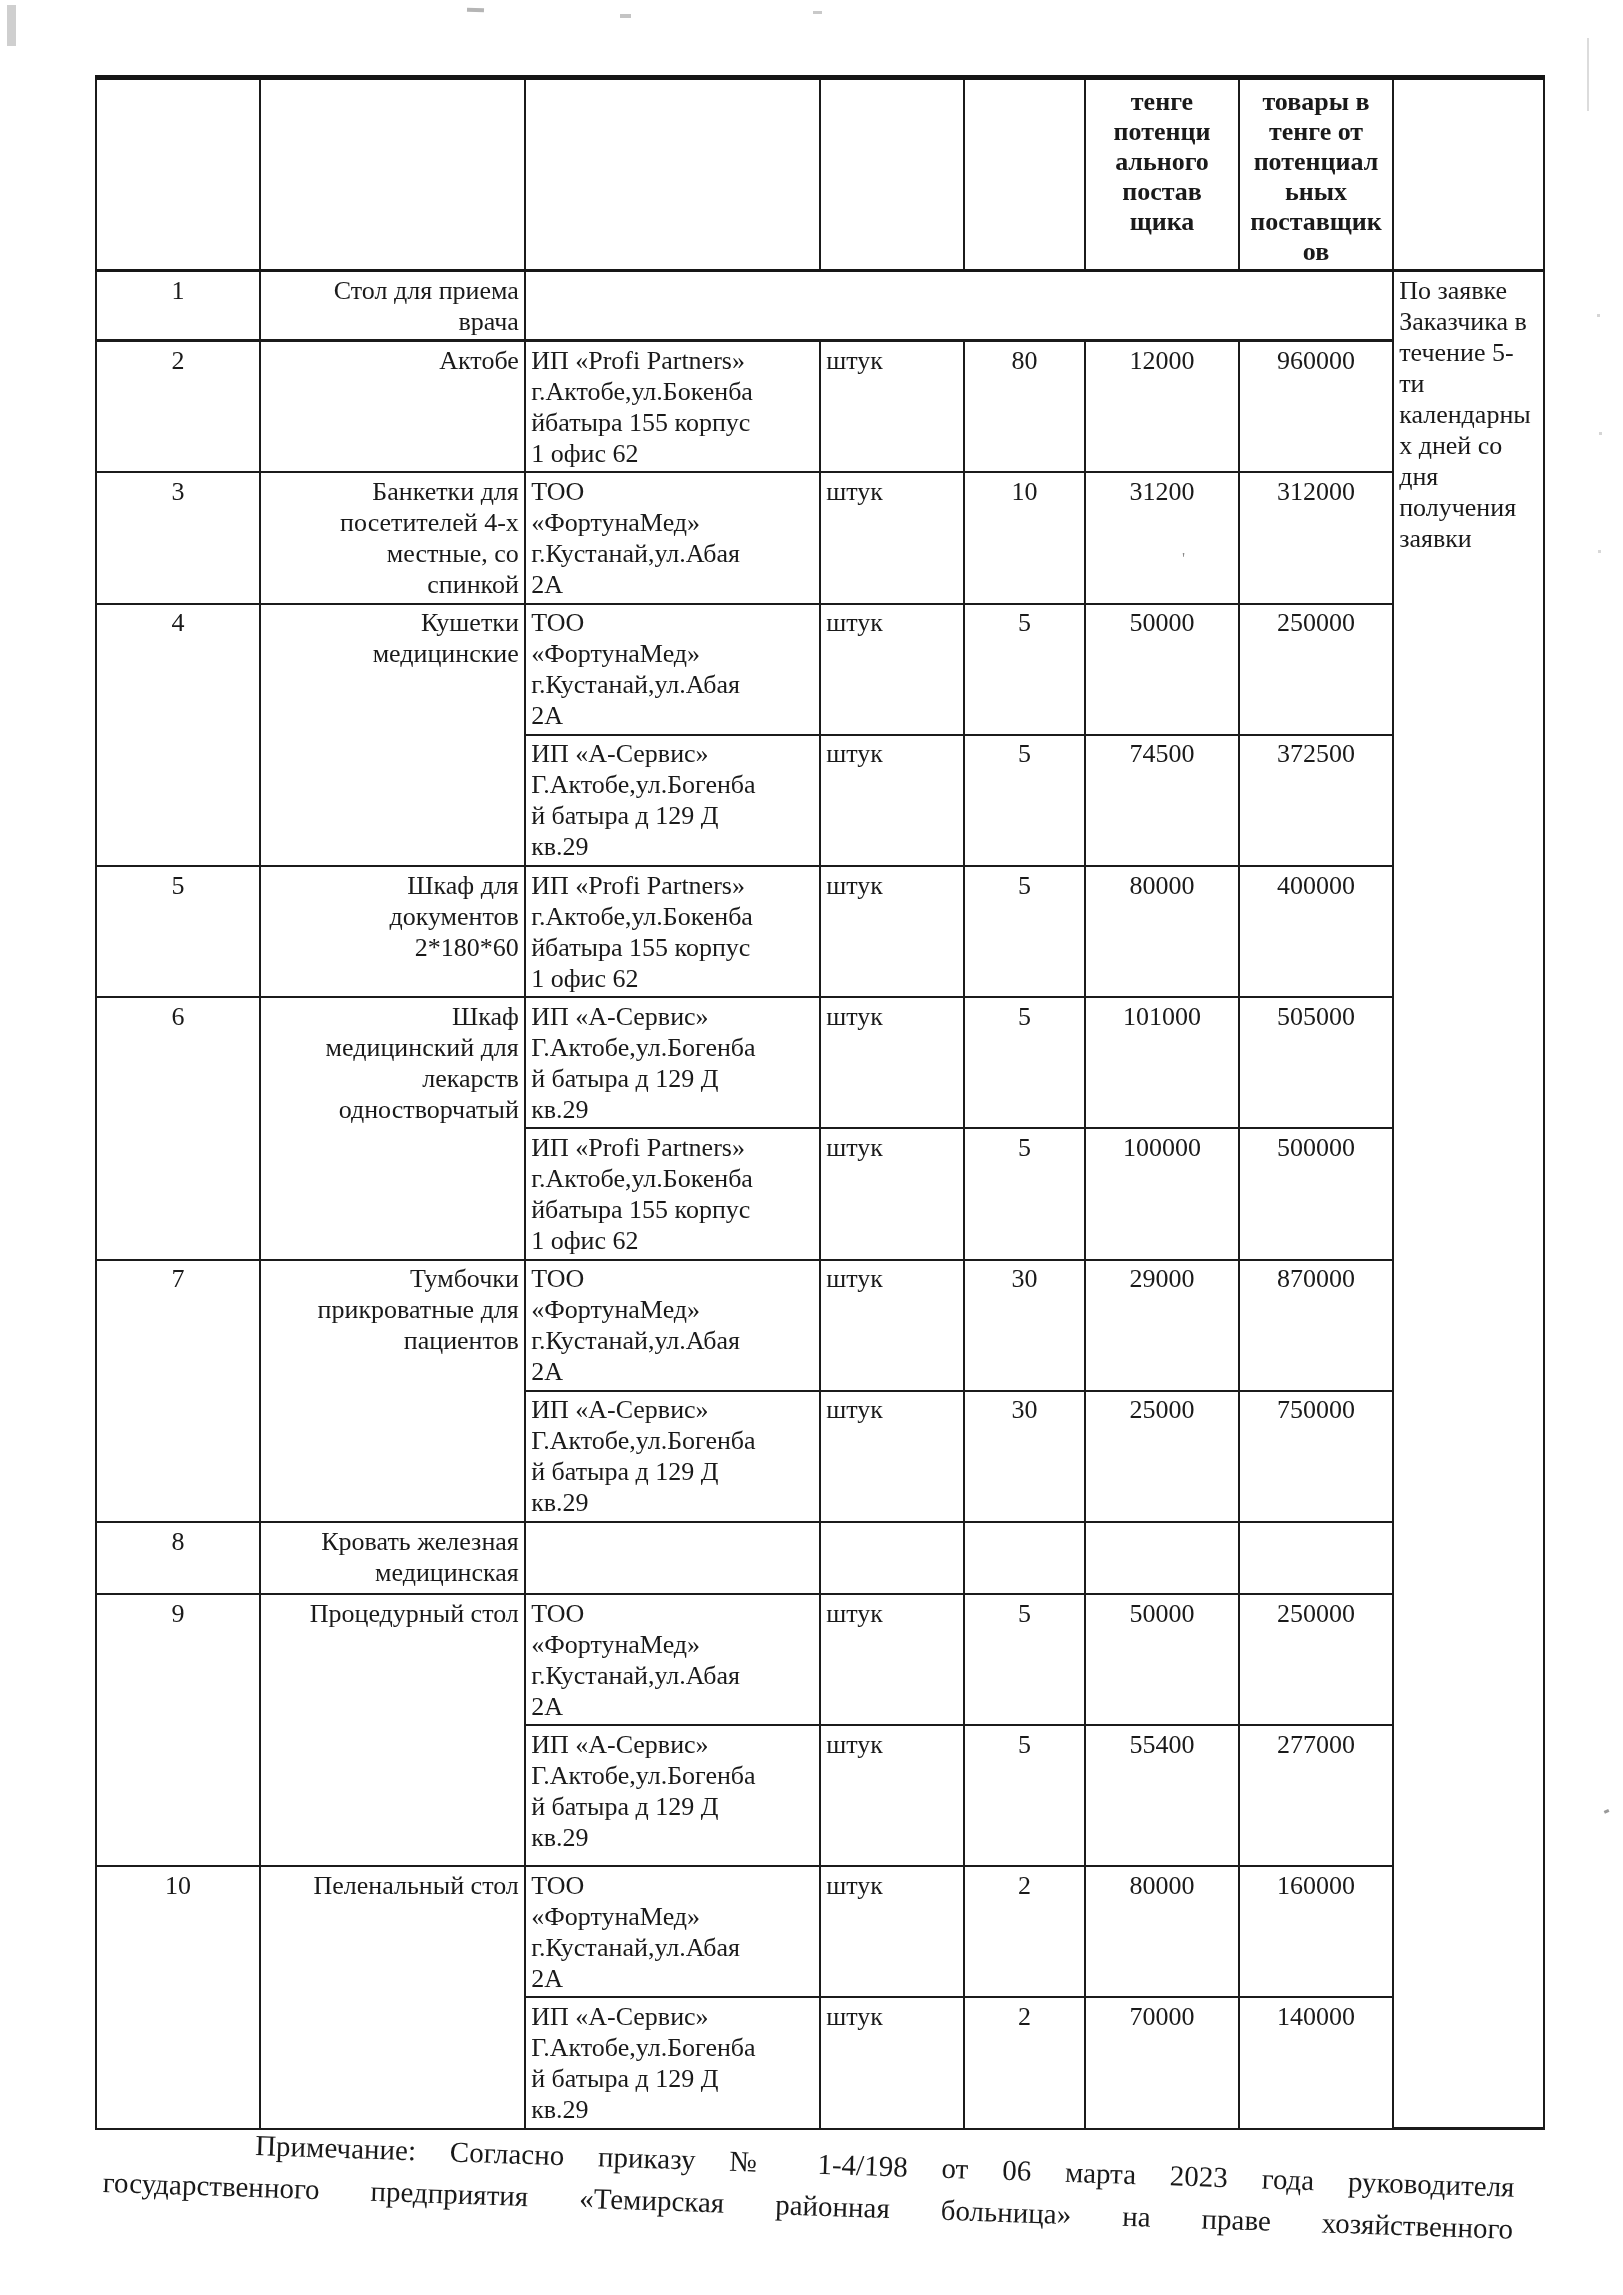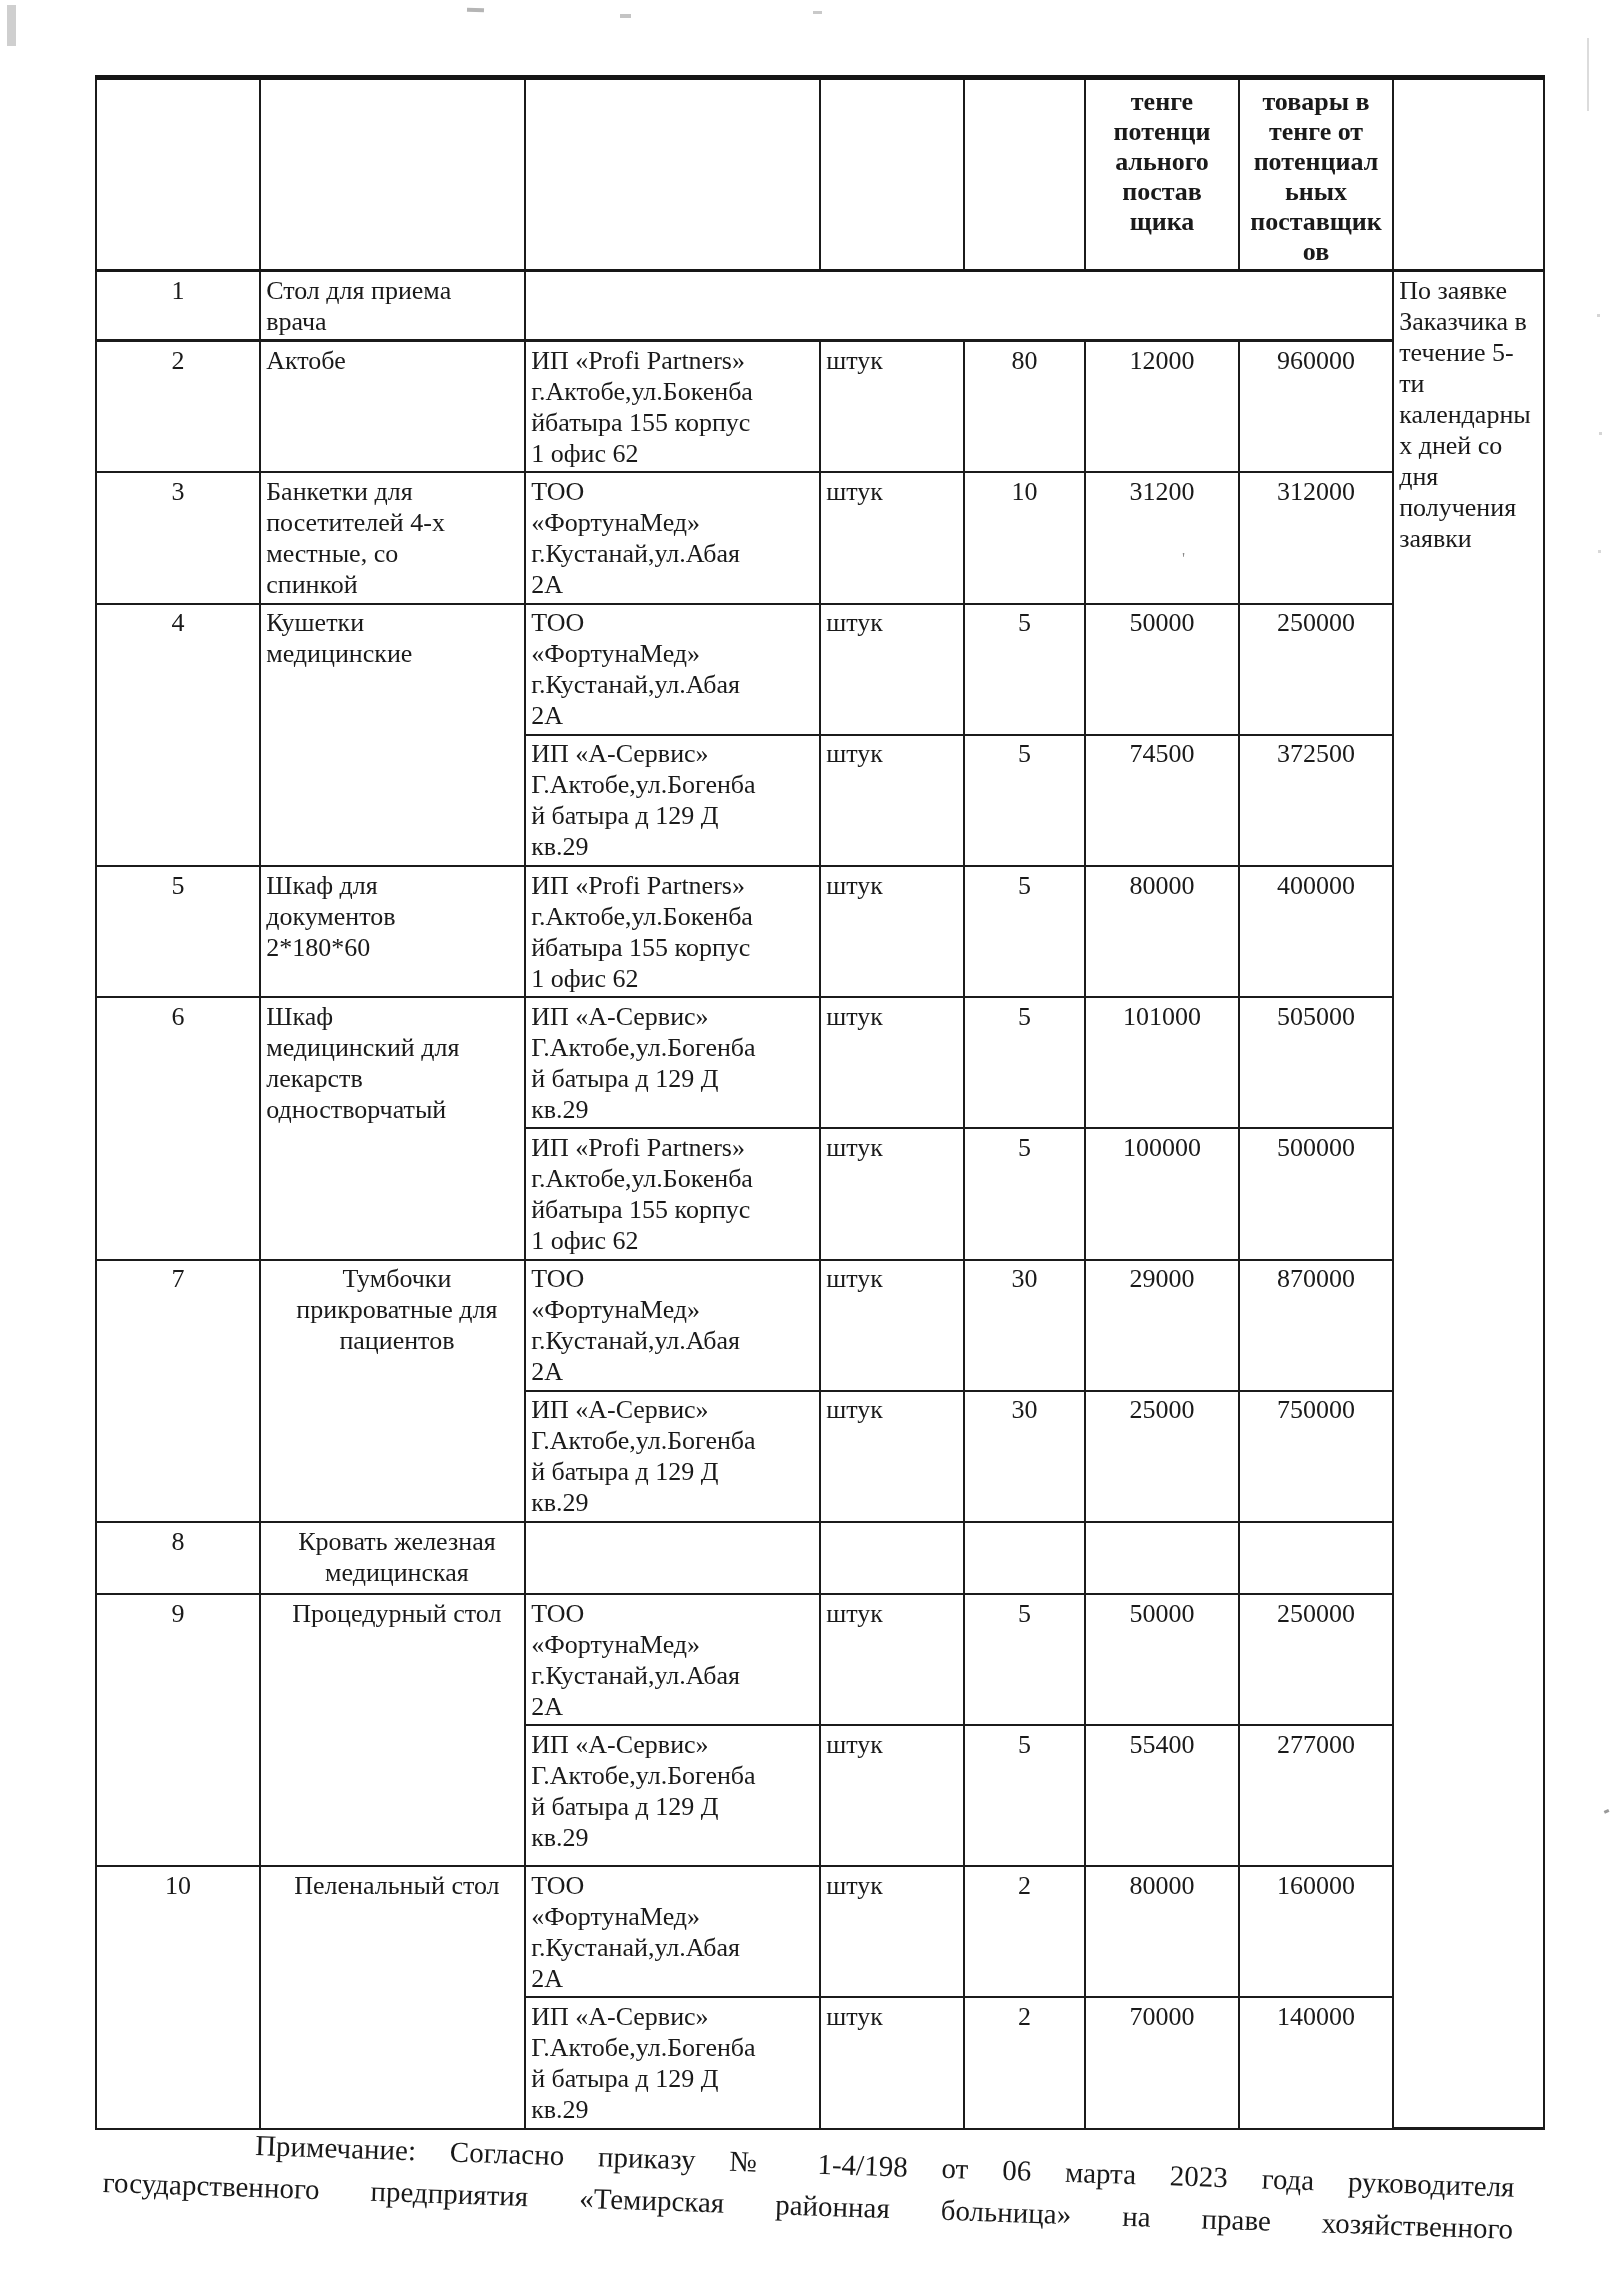--- a/index.html
+++ b/index.html
@@ -34,7 +34,7 @@
   tr.h215{height:141px;}
   tr.h150{height:98px;}
   td.num{text-align:center;padding-top:5.2px;}
-  td.iname{text-align:left;white-space:pre-line;padding-top:5.2px;}
+  td.iname{text-align:right;white-space:pre-line;padding-top:5.2px;}
   td.iname.al-left{text-align:center;padding-left:14px;border-radius:20px;}
   td.supp{text-align:left;white-space:pre-line;padding-left:31px;padding-top:5.2px;}
   td.unit{text-align:left;padding-top:5.2px;}

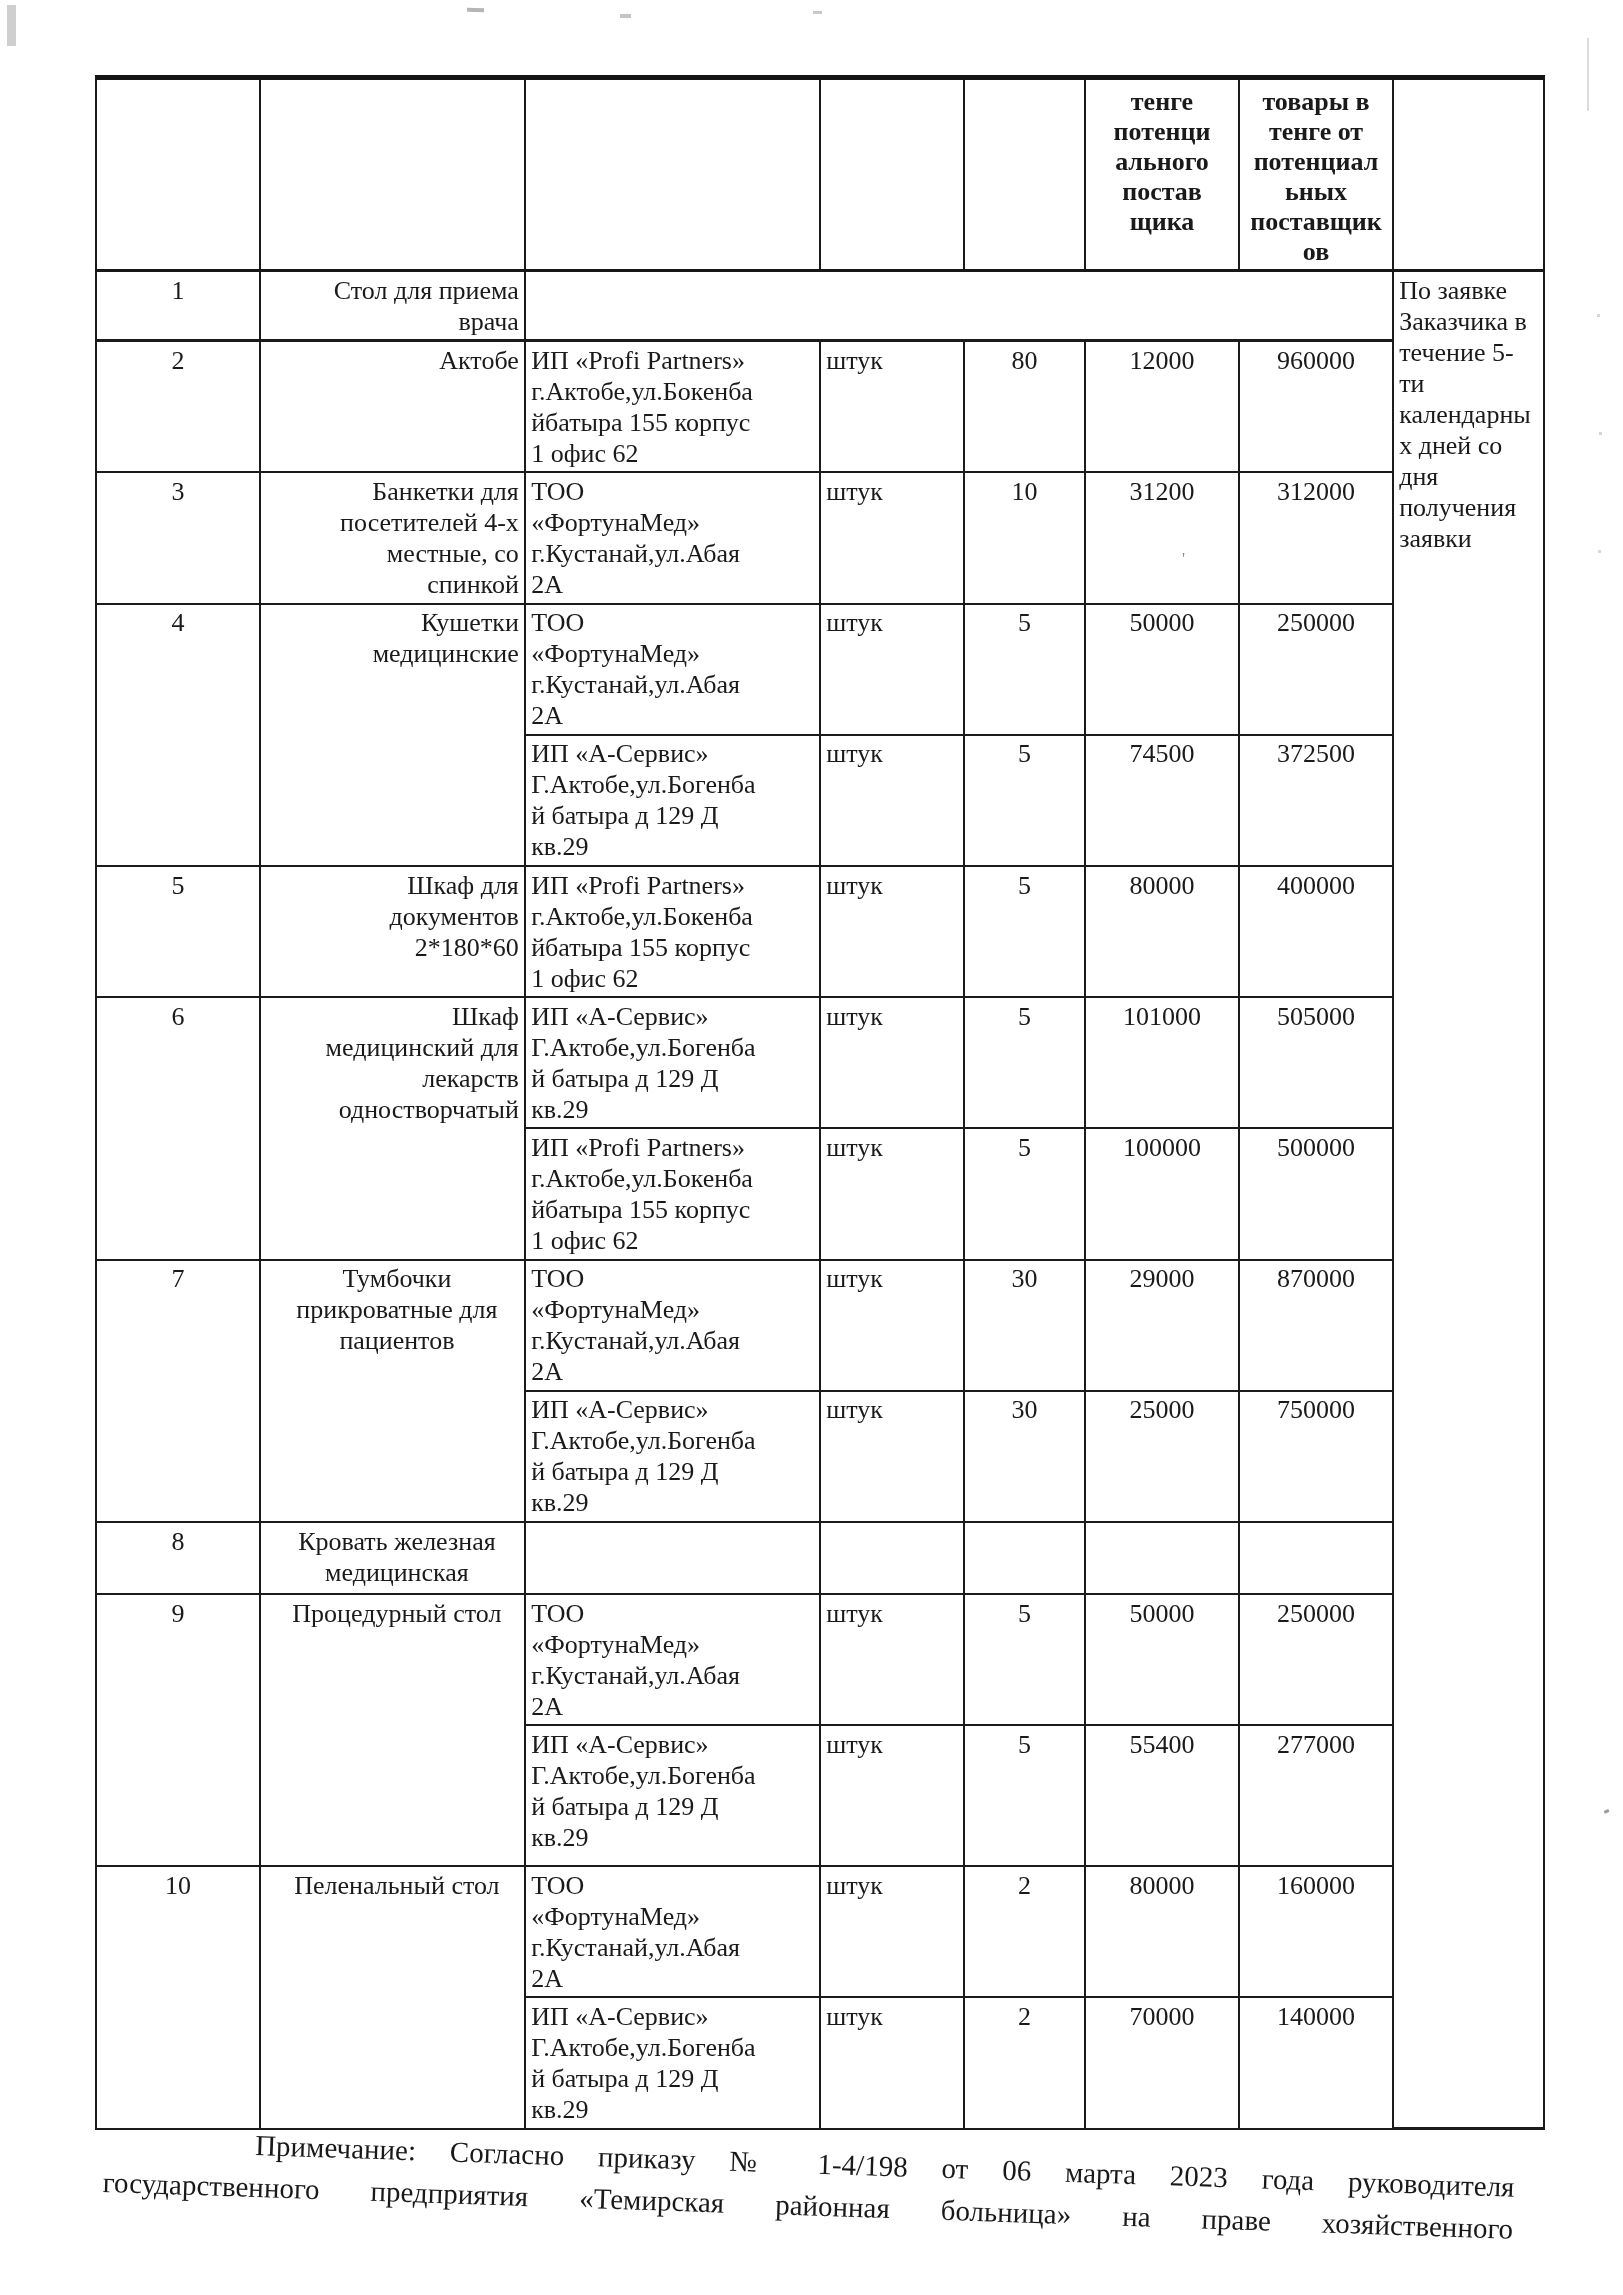--- a/index.html
+++ b/index.html
@@ -35,7 +35,7 @@
   tr.h150{height:98px;}
   td.num{text-align:center;padding-top:5.2px;}
   td.iname{text-align:right;white-space:pre-line;padding-top:5.2px;}
-  td.iname.al-left{text-align:center;padding-left:14px;border-radius:20px;}
+  td.iname.al-left{text-align:right;padding-left:14px;border-radius:20px;}
   td.supp{text-align:left;white-space:pre-line;padding-left:31px;padding-top:5.2px;}
   td.unit{text-align:left;padding-top:5.2px;}
   td.qty,td.price,td.total{text-align:center;padding-top:5.2px;}

